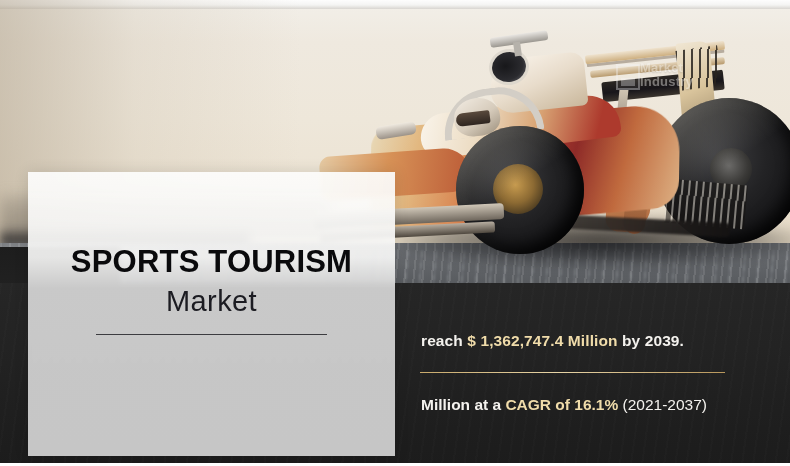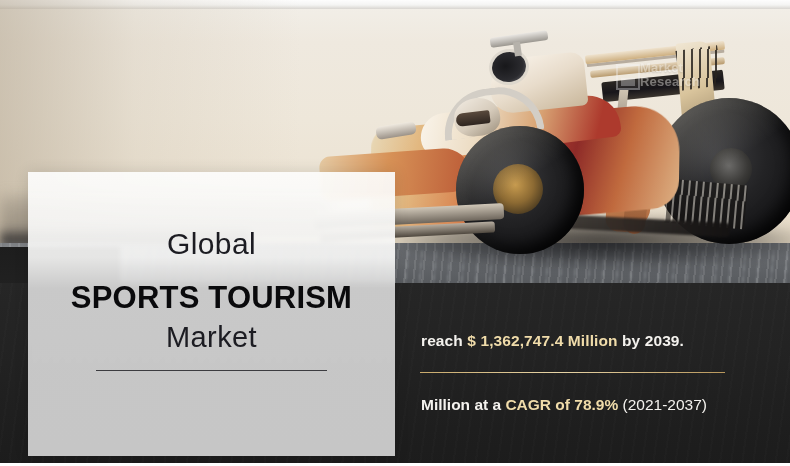--- a/index.html
+++ b/index.html
@@ -392,7 +392,7 @@
       <div class="wm-box"></div>
       <div class="wm-text">
         <div>Market</div>
-        <div>Research</div>
+        <div>Industry</div>
       </div>
     </div>
   </div>

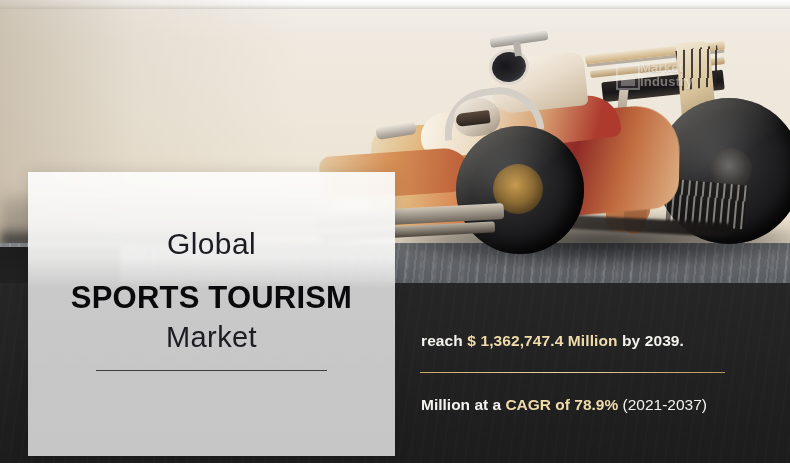--- a/index.html
+++ b/index.html
@@ -402,7 +402,6 @@
 
   <div class="panel">
     <div class="panel-inner">
-      <div class="t-global">Global</div>
       <div class="t-main">SPORTS TOURISM</div>
       <div class="t-market">Market</div>
       <div class="panel-rule"></div>

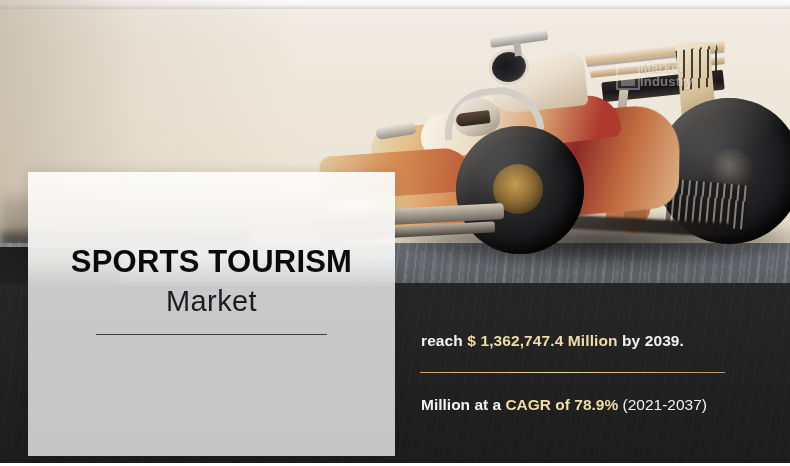--- a/index.html
+++ b/index.html
@@ -421,7 +421,7 @@
     <div class="r-cagr">
       <span>Million at a</span>
       <span class="hl">CAGR of</span>
-      <span class="hl">78.9%</span>
+      <span class="hl">16.1%</span>
       <span class="r-years">(2021-2037)</span>
     </div>
   </div>

